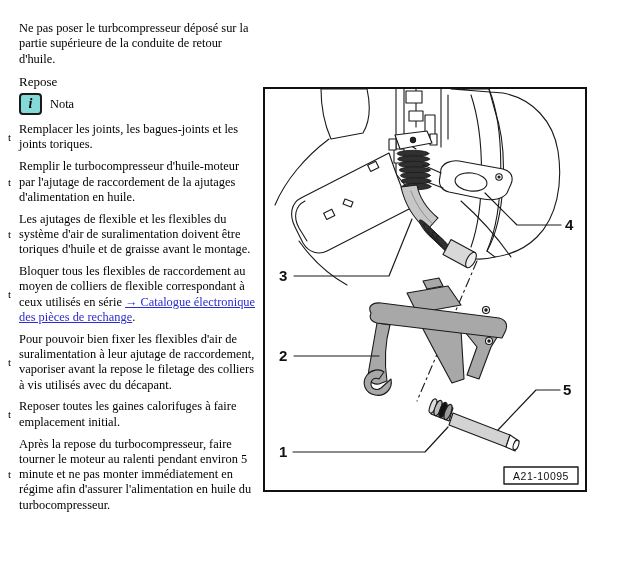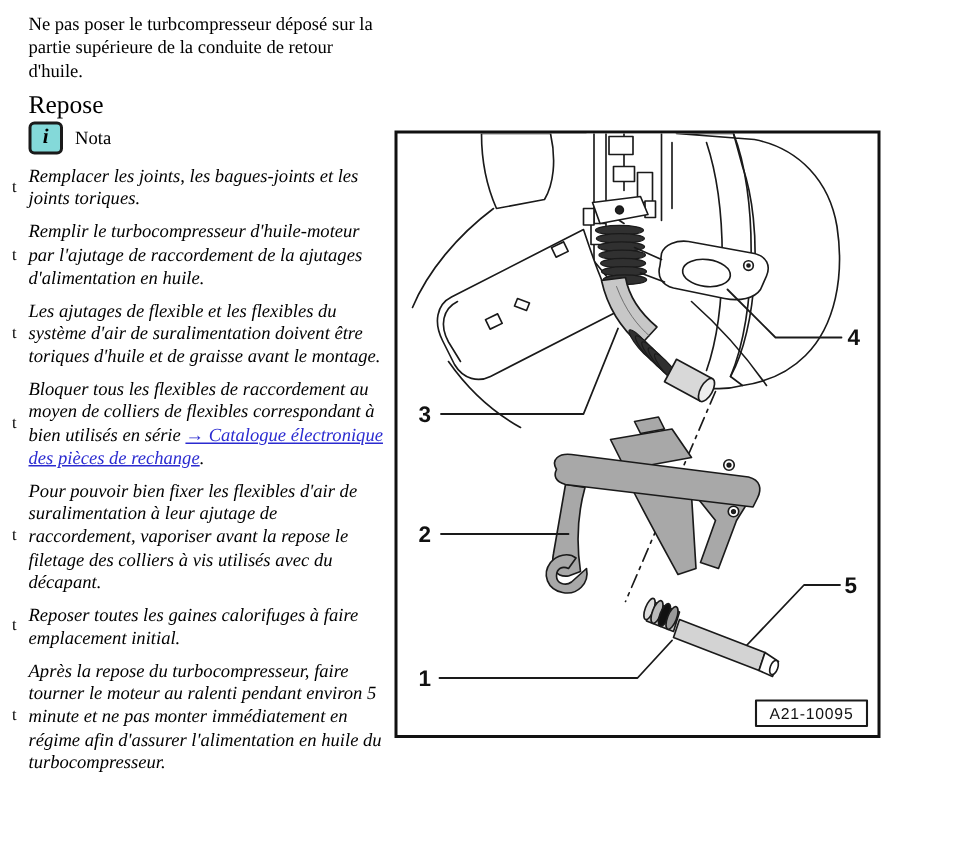--- a/index.html
+++ b/index.html
@@ -12,7 +12,7 @@
     position:absolute;left:19px;top:9px;width:237px;
     font-size:12.4px;line-height:15.3px;
   }
-  .intro{margin:0 0 7px 0;}
+  .intro{margin:12px 0 7px 0;}
   .section-heading{margin:0 0 4px 0;font-size:17px;font-weight:normal;}
   .nota-row{display:flex;align-items:center;gap:8px;margin:2px 0 7px 0;}
   .info-icon{

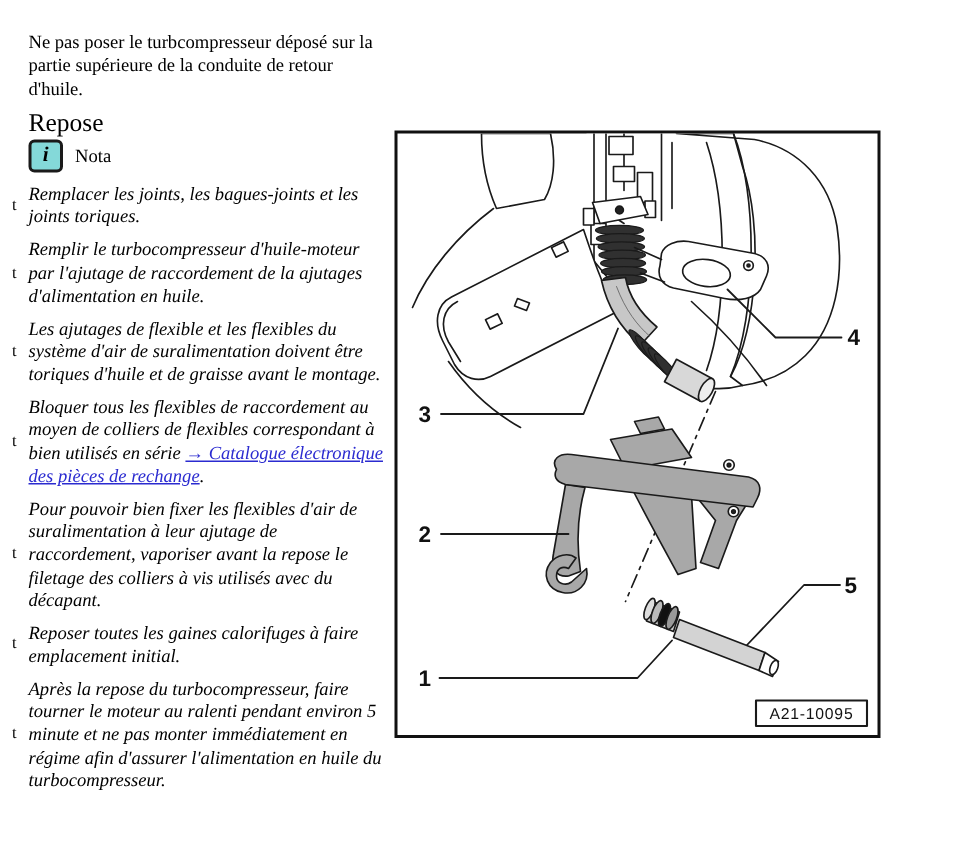--- a/index.html
+++ b/index.html
@@ -13,7 +13,7 @@
     font-size:12.4px;line-height:15.3px;
   }
   .intro{margin:12px 0 7px 0;}
-  .section-heading{margin:0 0 4px 0;font-size:17px;font-weight:normal;}
+  .section-heading{margin:0 0 4px 0;font-size:13px;font-weight:normal;}
   .nota-row{display:flex;align-items:center;gap:8px;margin:2px 0 7px 0;}
   .info-icon{
     width:19px;height:18px;flex:0 0 19px;

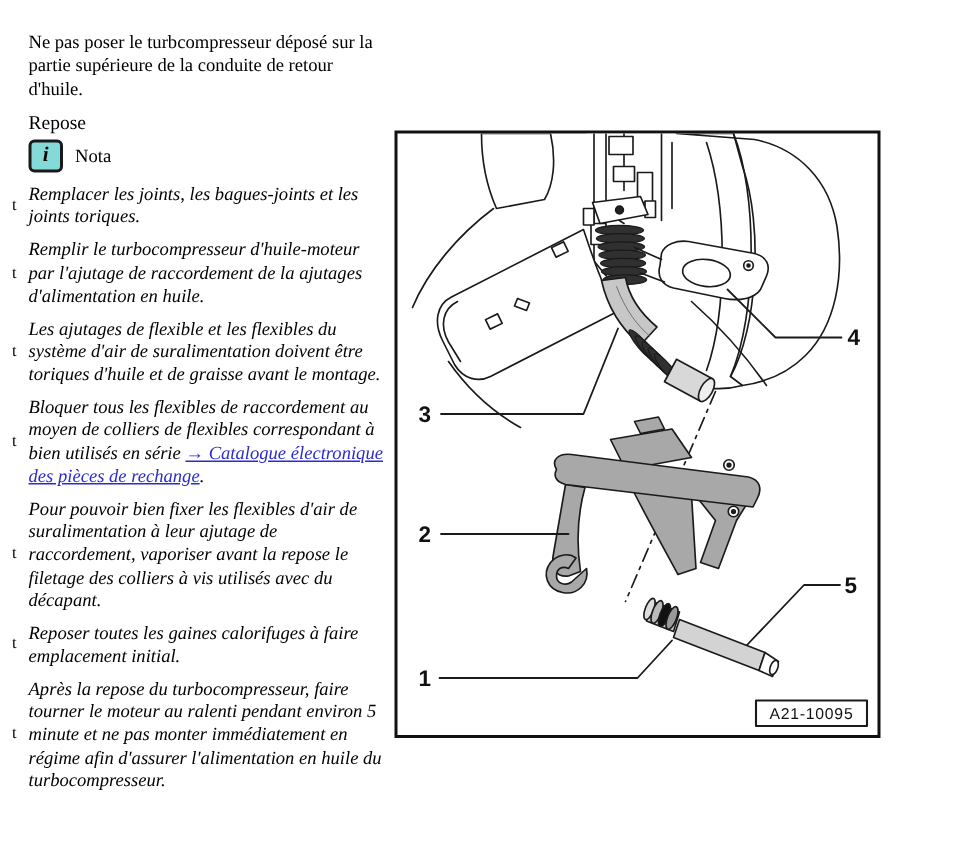--- a/index.html
+++ b/index.html
@@ -27,7 +27,7 @@
     flex:0 0 11px;width:11px;margin-left:-11px;align-self:center;
     font-size:11px;color:#000;
   }
-  .bullet .content{flex:1;font-style:italic;}
+  .bullet .content{flex:1;}
   .doc-link{color:#2b2bd0;text-decoration:underline;cursor:pointer;}
   .figure-frame{
     position:absolute;left:263px;top:87px;width:320px;height:401px;

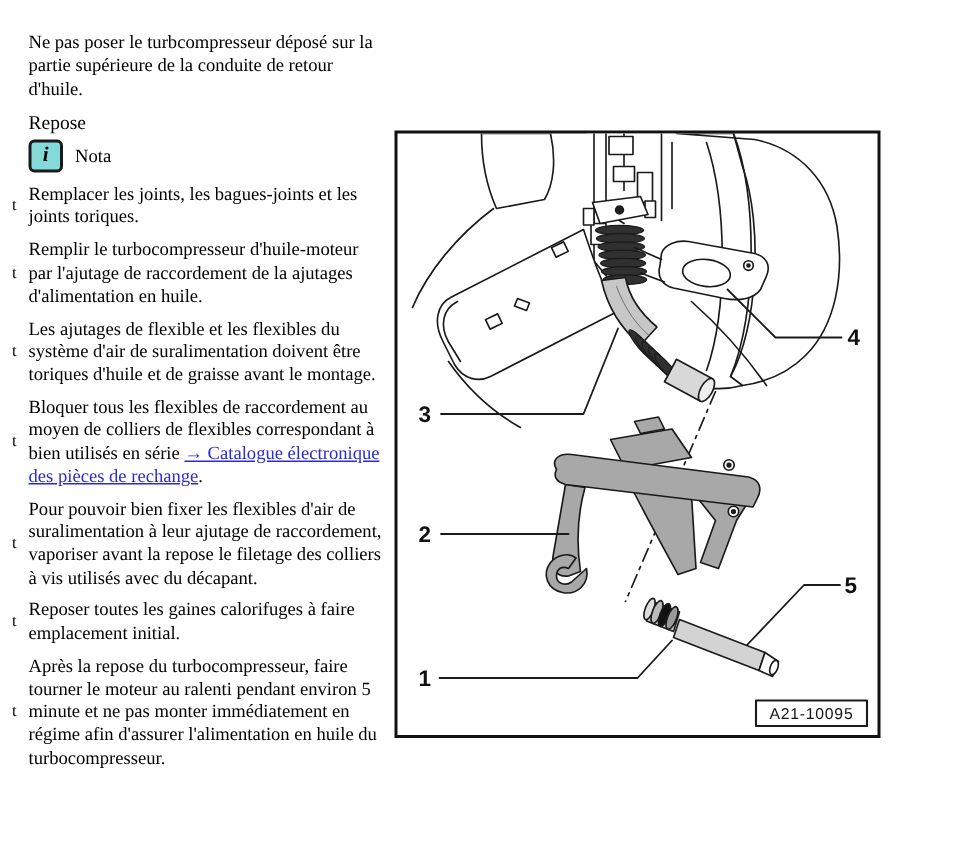--- a/index.html
+++ b/index.html
@@ -73,7 +73,7 @@
 
   <div class="bullet">
     <span class="marker">t</span>
-    <span class="content"><span>Bloquer tous les flexibles de raccordement au moyen de colliers de flexibles correspondant à bien utilisés en série </span><span class="doc-link">→ Catalogue électronique des pièces de rechange</span><span>.</span></span>
+    <span class="content"><span>Bloquer tous les flexibles de raccordement au moyen de colliers de flexible correspondant à ceux utilisés en série </span><span class="doc-link">→ Catalogue électronique des pièces de rechange</span><span>.</span></span>
   </div>
 
   <div class="bullet">

